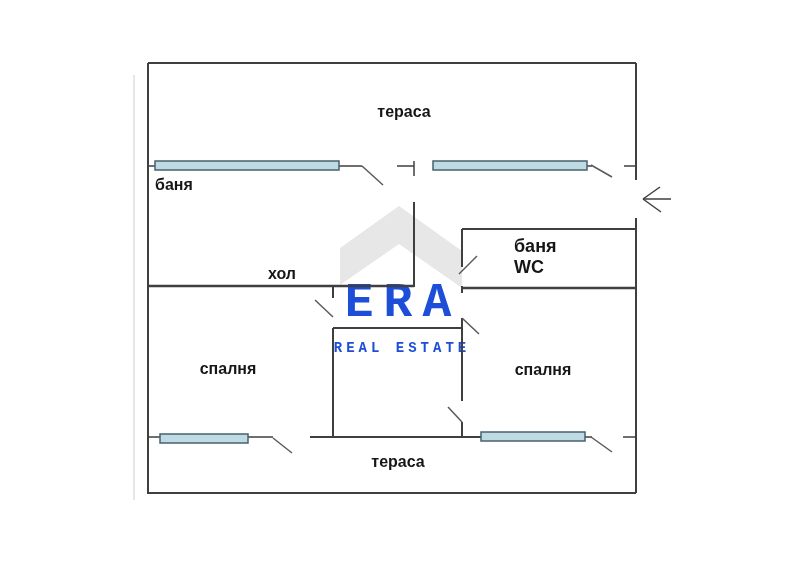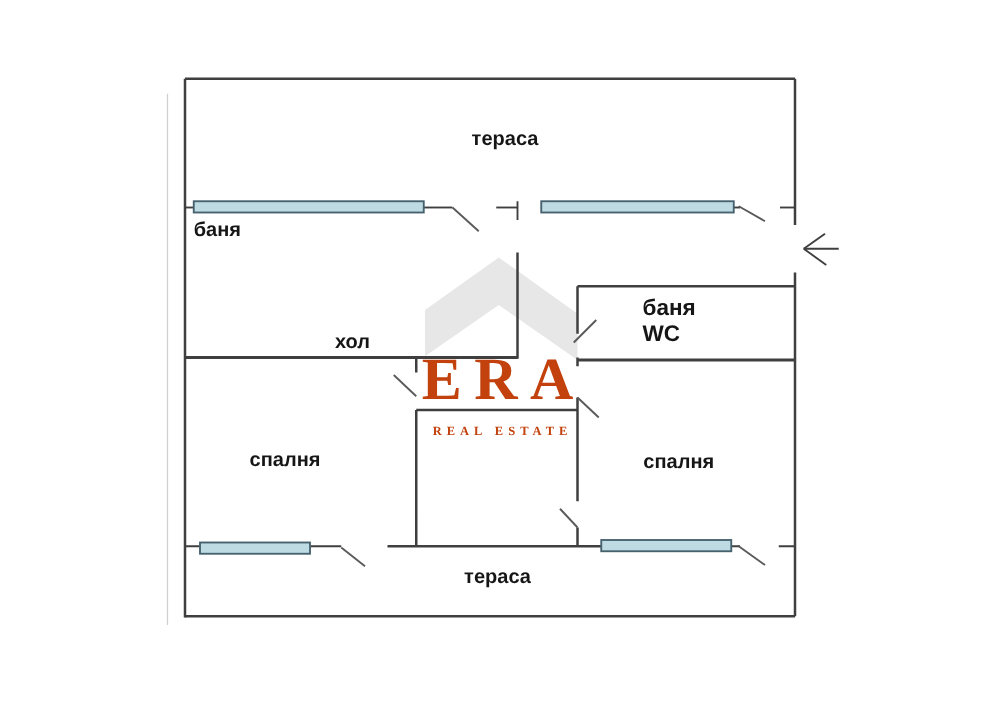--- a/index.html
+++ b/index.html
@@ -13,9 +13,9 @@
   
   .wm{
     position:absolute;z-index:1;
-    color:#c2410c;white-space:nowrap;
+    color:#1d4ed8;white-space:nowrap;
     transform:translateX(-50%);
-    font-family:Liberation Serif, serif;
+    font-family:Liberation Mono, monospace;
   }
   .wm-brand{left:403px;top:276px;font-size:48px;font-weight:bold;letter-spacing:10px;}
   .wm-tagline{left:402px;top:340px;font-size:10px;font-weight:bold;letter-spacing:4px;}

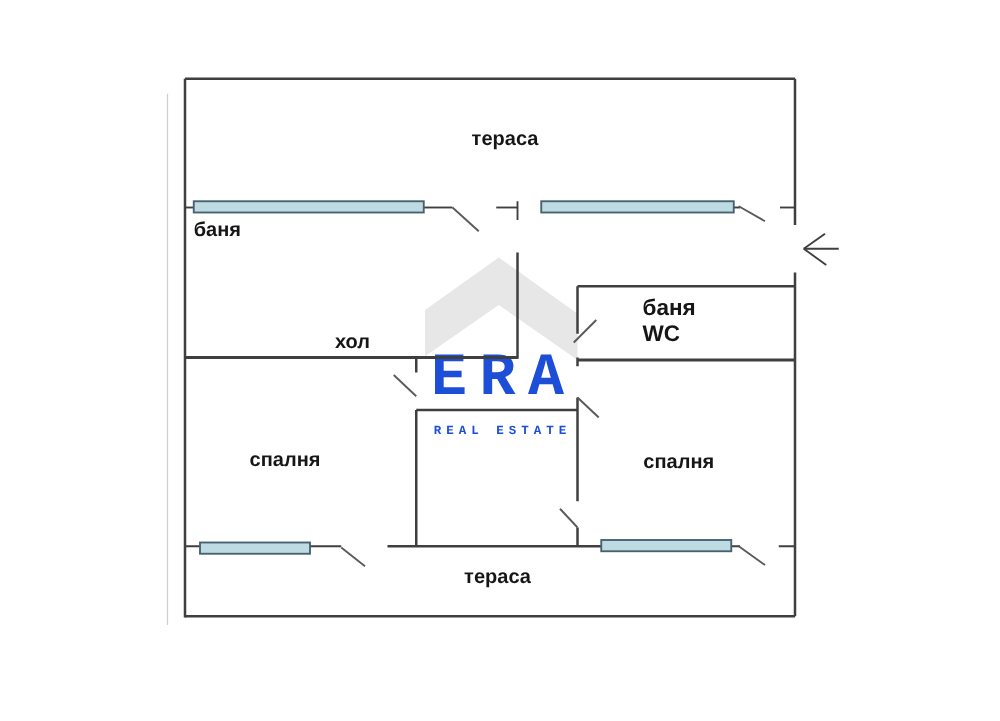--- a/index.html
+++ b/index.html
@@ -18,7 +18,7 @@
     font-family:Liberation Mono, monospace;
   }
   .wm-brand{left:403px;top:276px;font-size:48px;font-weight:bold;letter-spacing:10px;}
-  .wm-tagline{left:402px;top:340px;font-size:10px;font-weight:bold;letter-spacing:4px;}
+  .wm-tagline{left:402px;top:340px;font-size:14px;font-weight:bold;letter-spacing:4px;}
   
   #plan-svg{position:absolute;left:0;top:0;z-index:2;}
   

